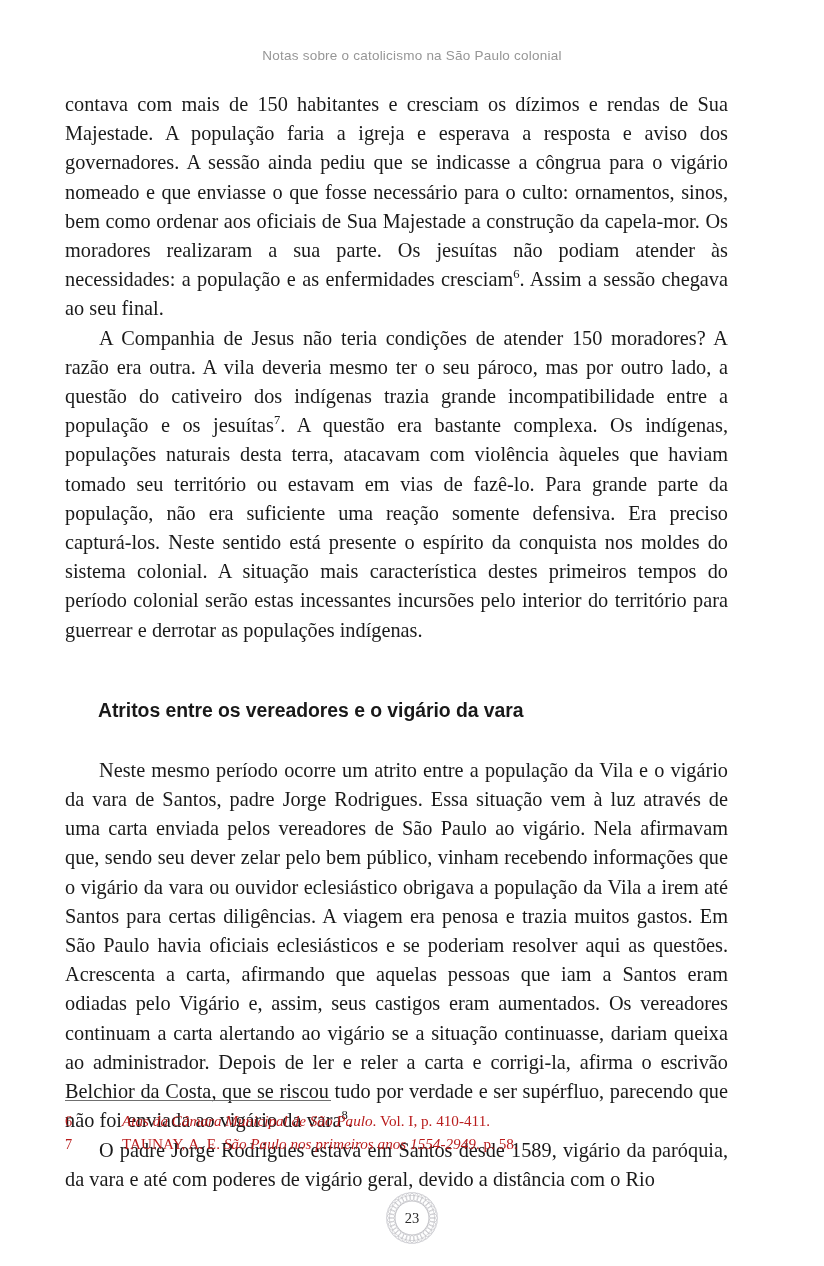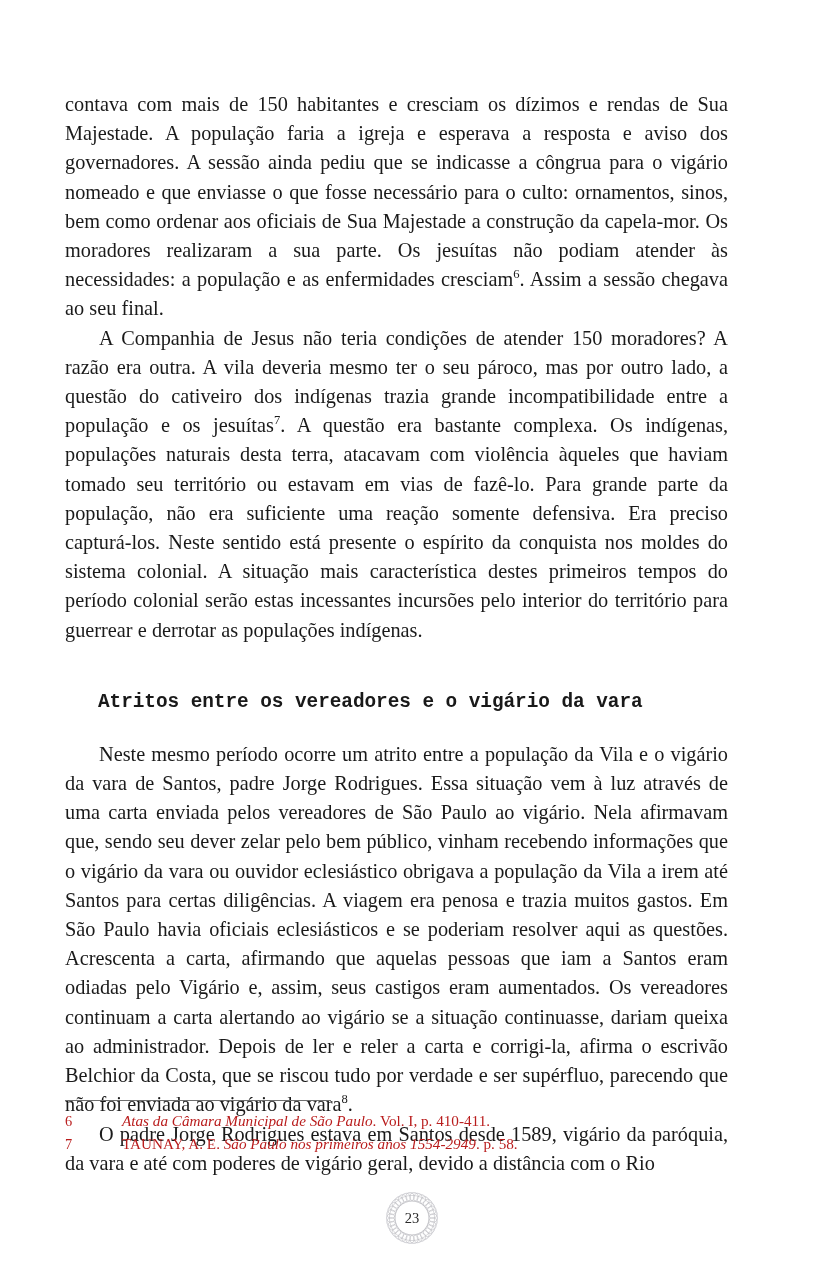--- a/index.html
+++ b/index.html
@@ -144,6 +144,7 @@
 
 <div class="page">
 
+  <div class="running-head">Notas sobre o catolicismo na São Paulo colonial</div>
 
   <div class="text-column">
 

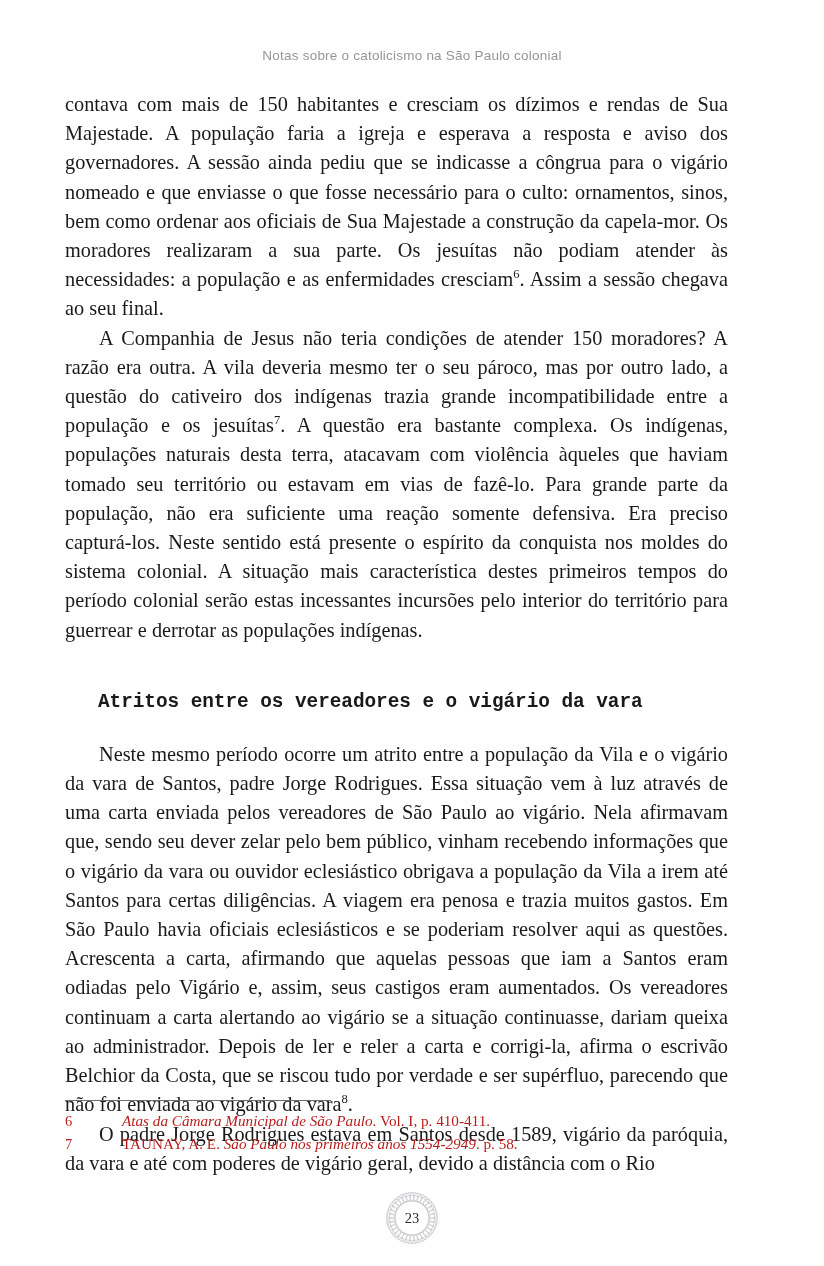--- a/index.html
+++ b/index.html
@@ -67,10 +67,10 @@
 
   
   h2.section-heading {
-    margin: 0;
+    margin: 8px;
     padding: 0;
     margin-left: 33px;
-    font-family: Liberation Mono, monospace;
+    font-family: Liberation Sans, sans-serif;
     font-weight: bold;
     font-size: 19.4px;
     letter-spacing: -0.05px;

